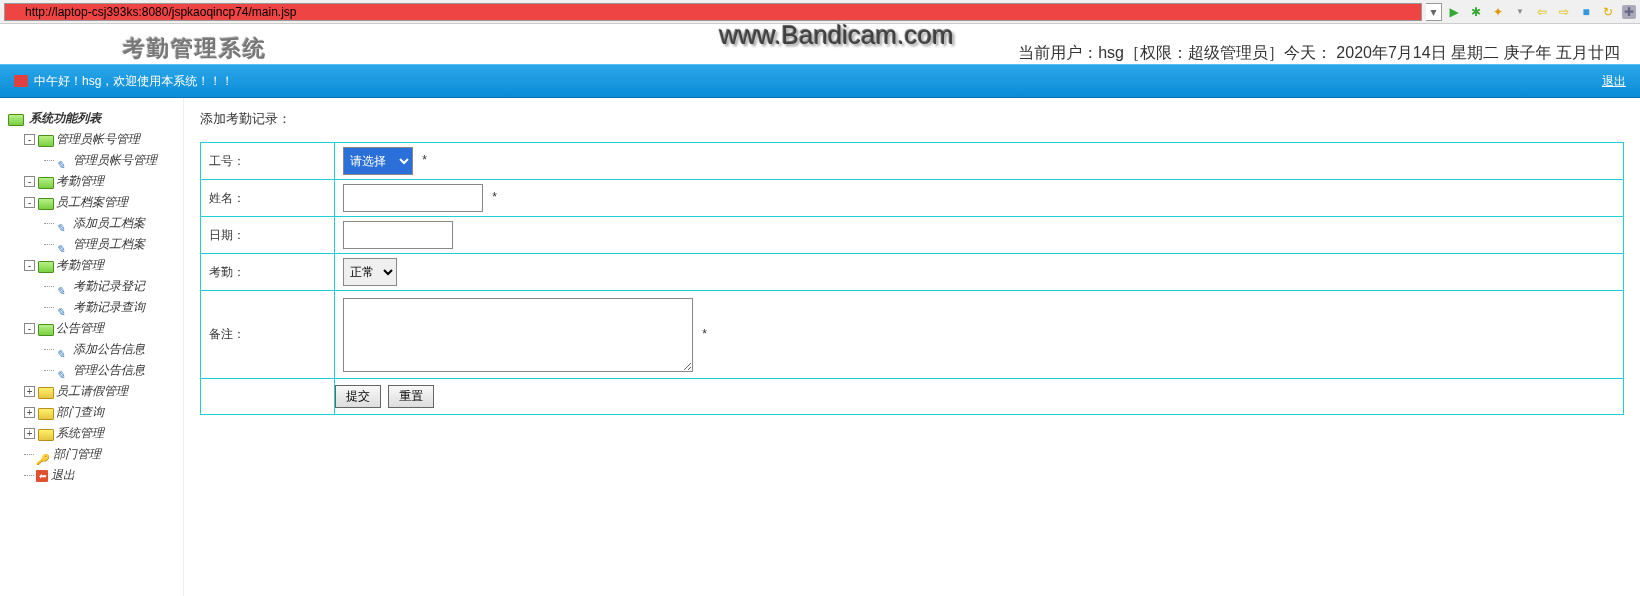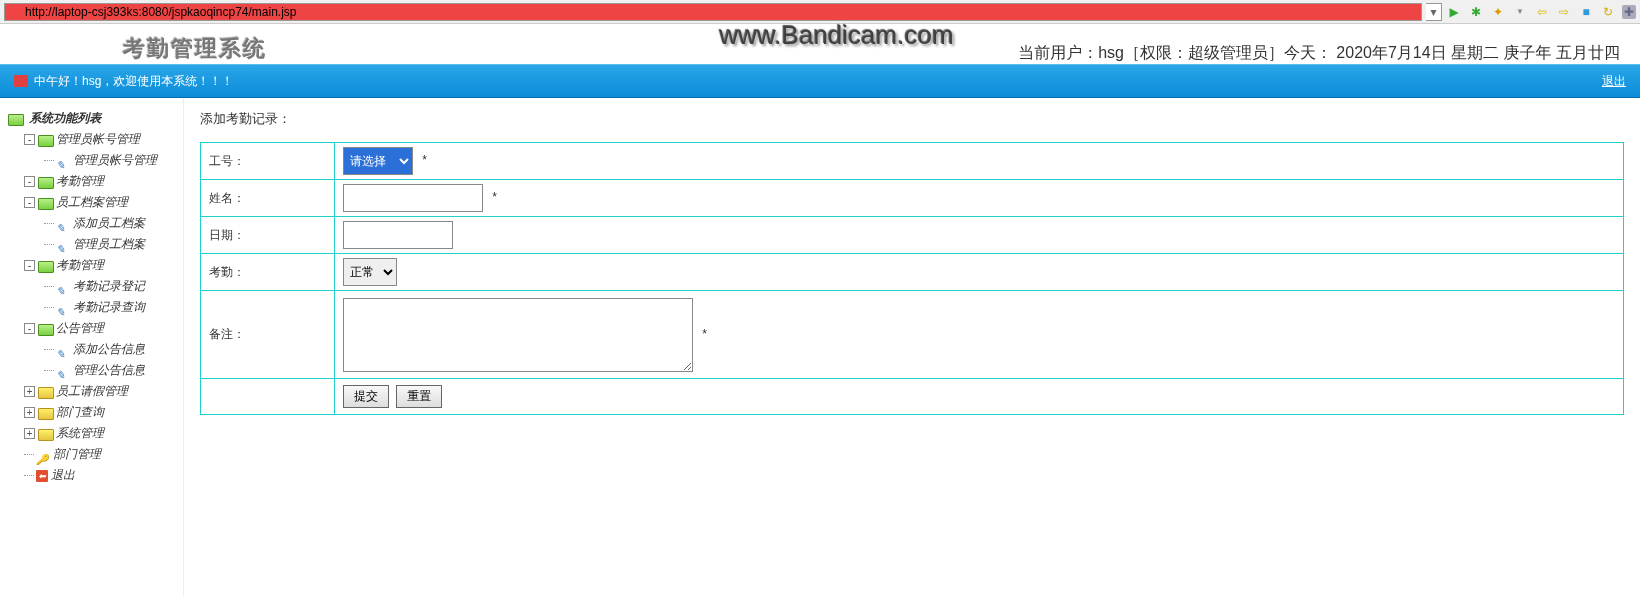--- a/index.html
+++ b/index.html
@@ -49,7 +49,7 @@
 .form-table select.highlighted { background: #2a70d8; color: #fff; }
 .form-table textarea { border: 1px solid #888; width: 350px; height: 74px; resize: both; font-size: 12px; vertical-align: middle; }
 .form-table .req { margin-left: 6px; color: #333; }
-.form-table .btn-row td { padding: 6px 8px; }
+.form-table .btn-row td { padding: 6px 0; }
 .form-table button { border: 1px solid #666; background: linear-gradient(to bottom, #f8f8f8, #ddd); padding: 2px 10px; font-size: 12px; cursor: pointer; margin-right: 4px; }
 .remark-row td { height: 88px; }
 </style>

